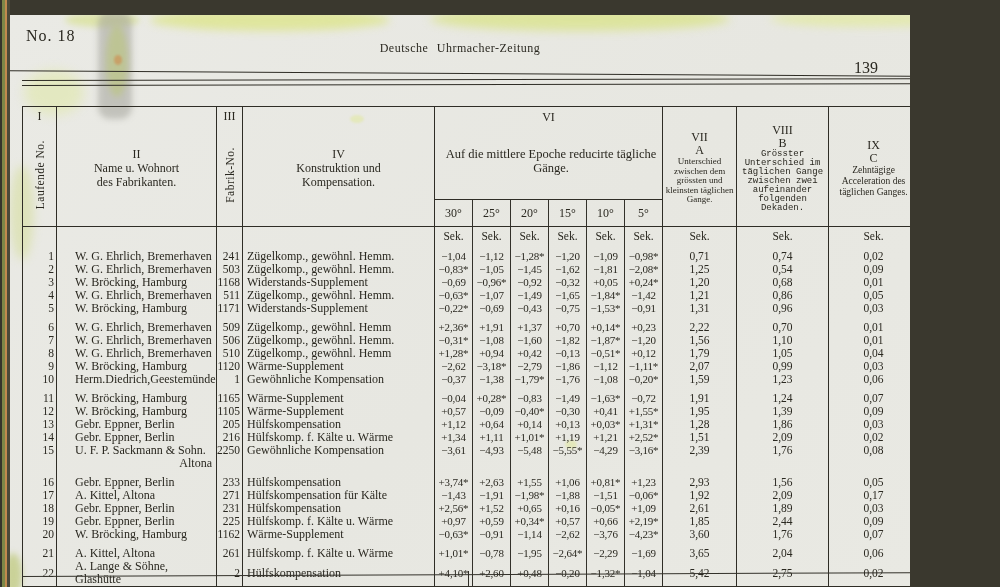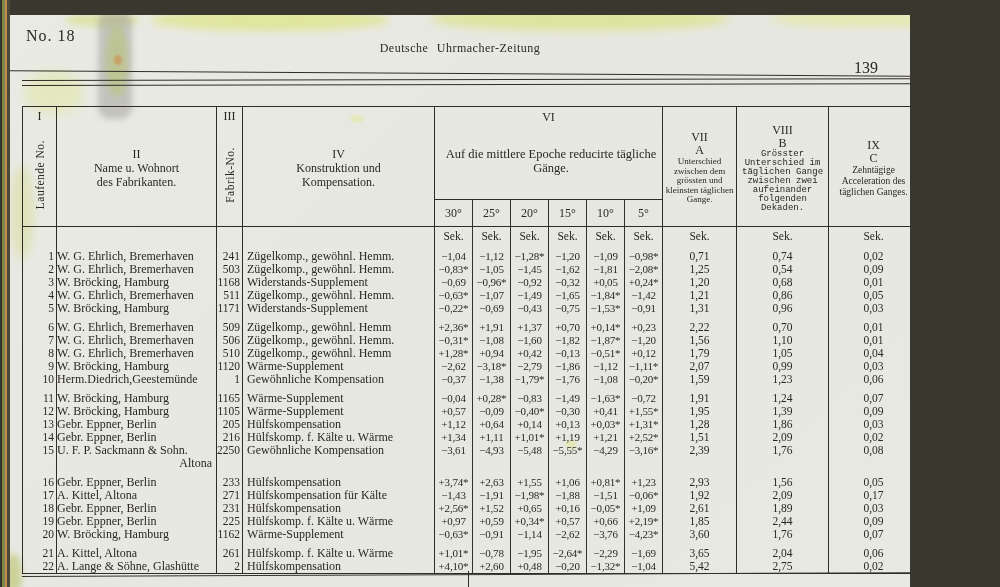--- a/index.html
+++ b/index.html
@@ -49,7 +49,7 @@
   tbody td.num{text-align:right;padding-right:2px;font-size:11.5px;}
   tbody td.val{text-align:center;font-size:11px;letter-spacing:-.2px;}
   tbody td.ctr{text-align:center;font-size:11.5px;}
-  tbody td.c-name{padding-left:0;}
+  tbody td.c-name{padding-left:18px;}
   tbody td.c-con{padding-left:4px;}
   tr.two-line td{vertical-align:top;}
   .name2{text-align:right;padding-right:4px;}

